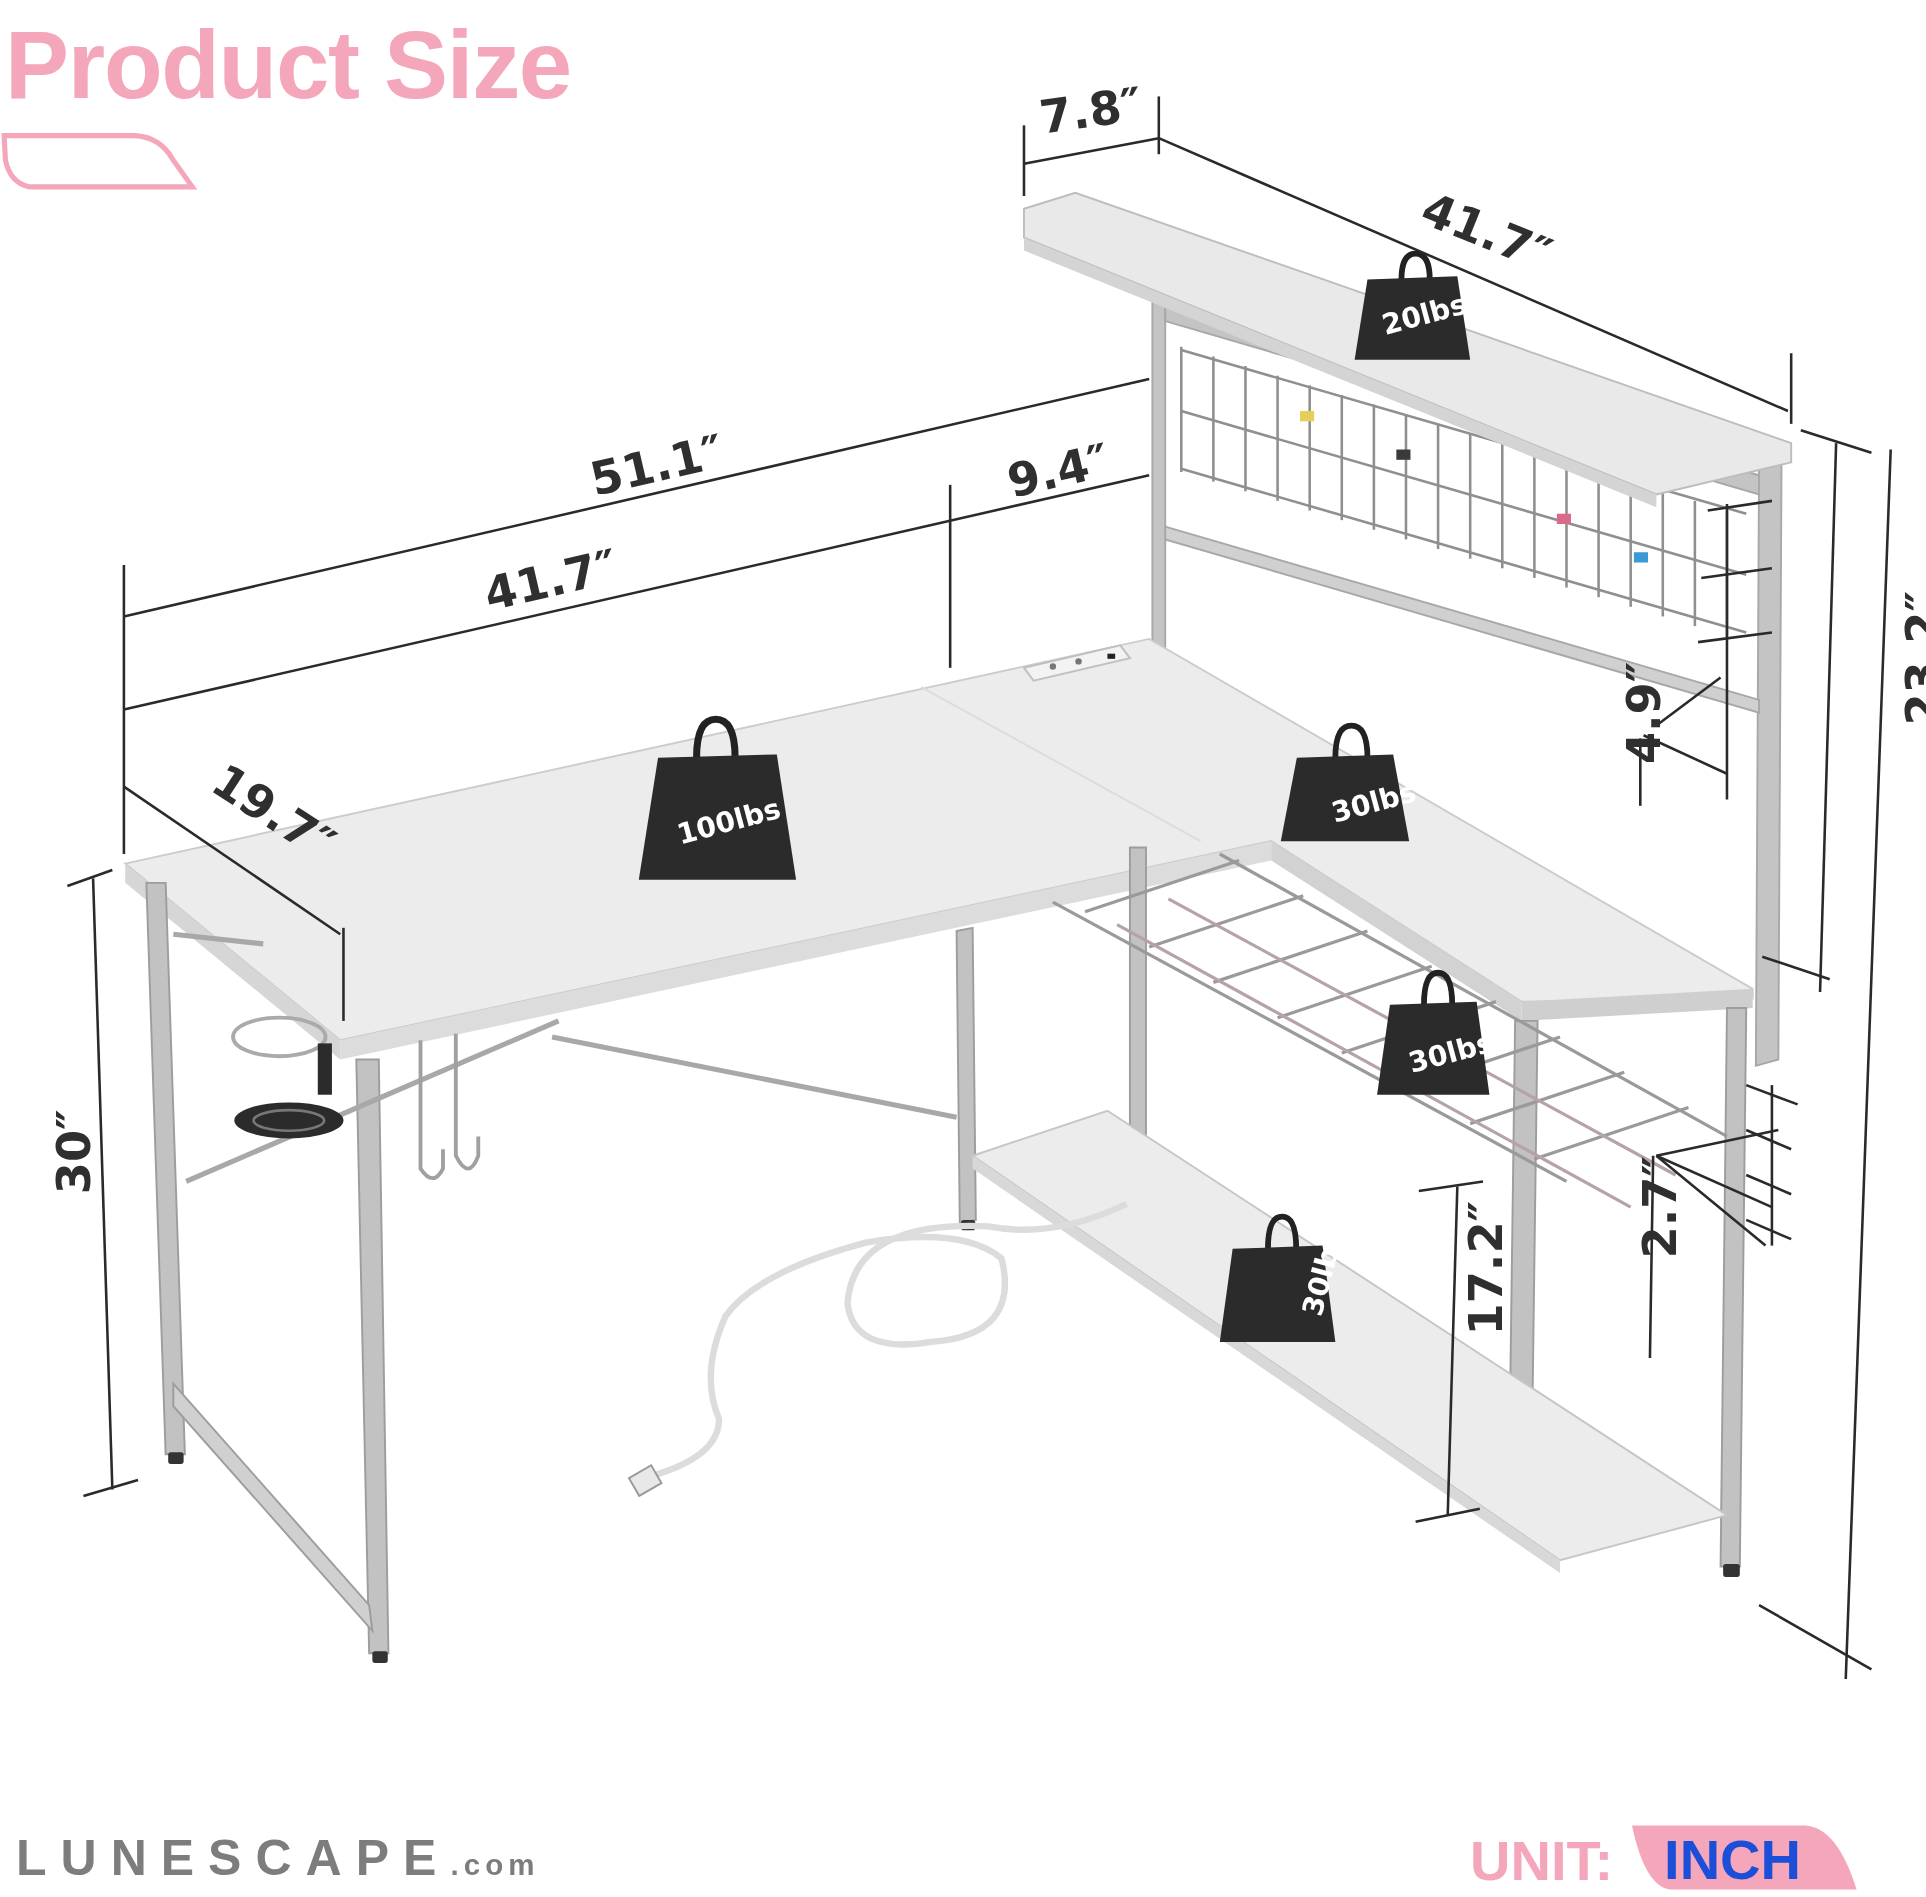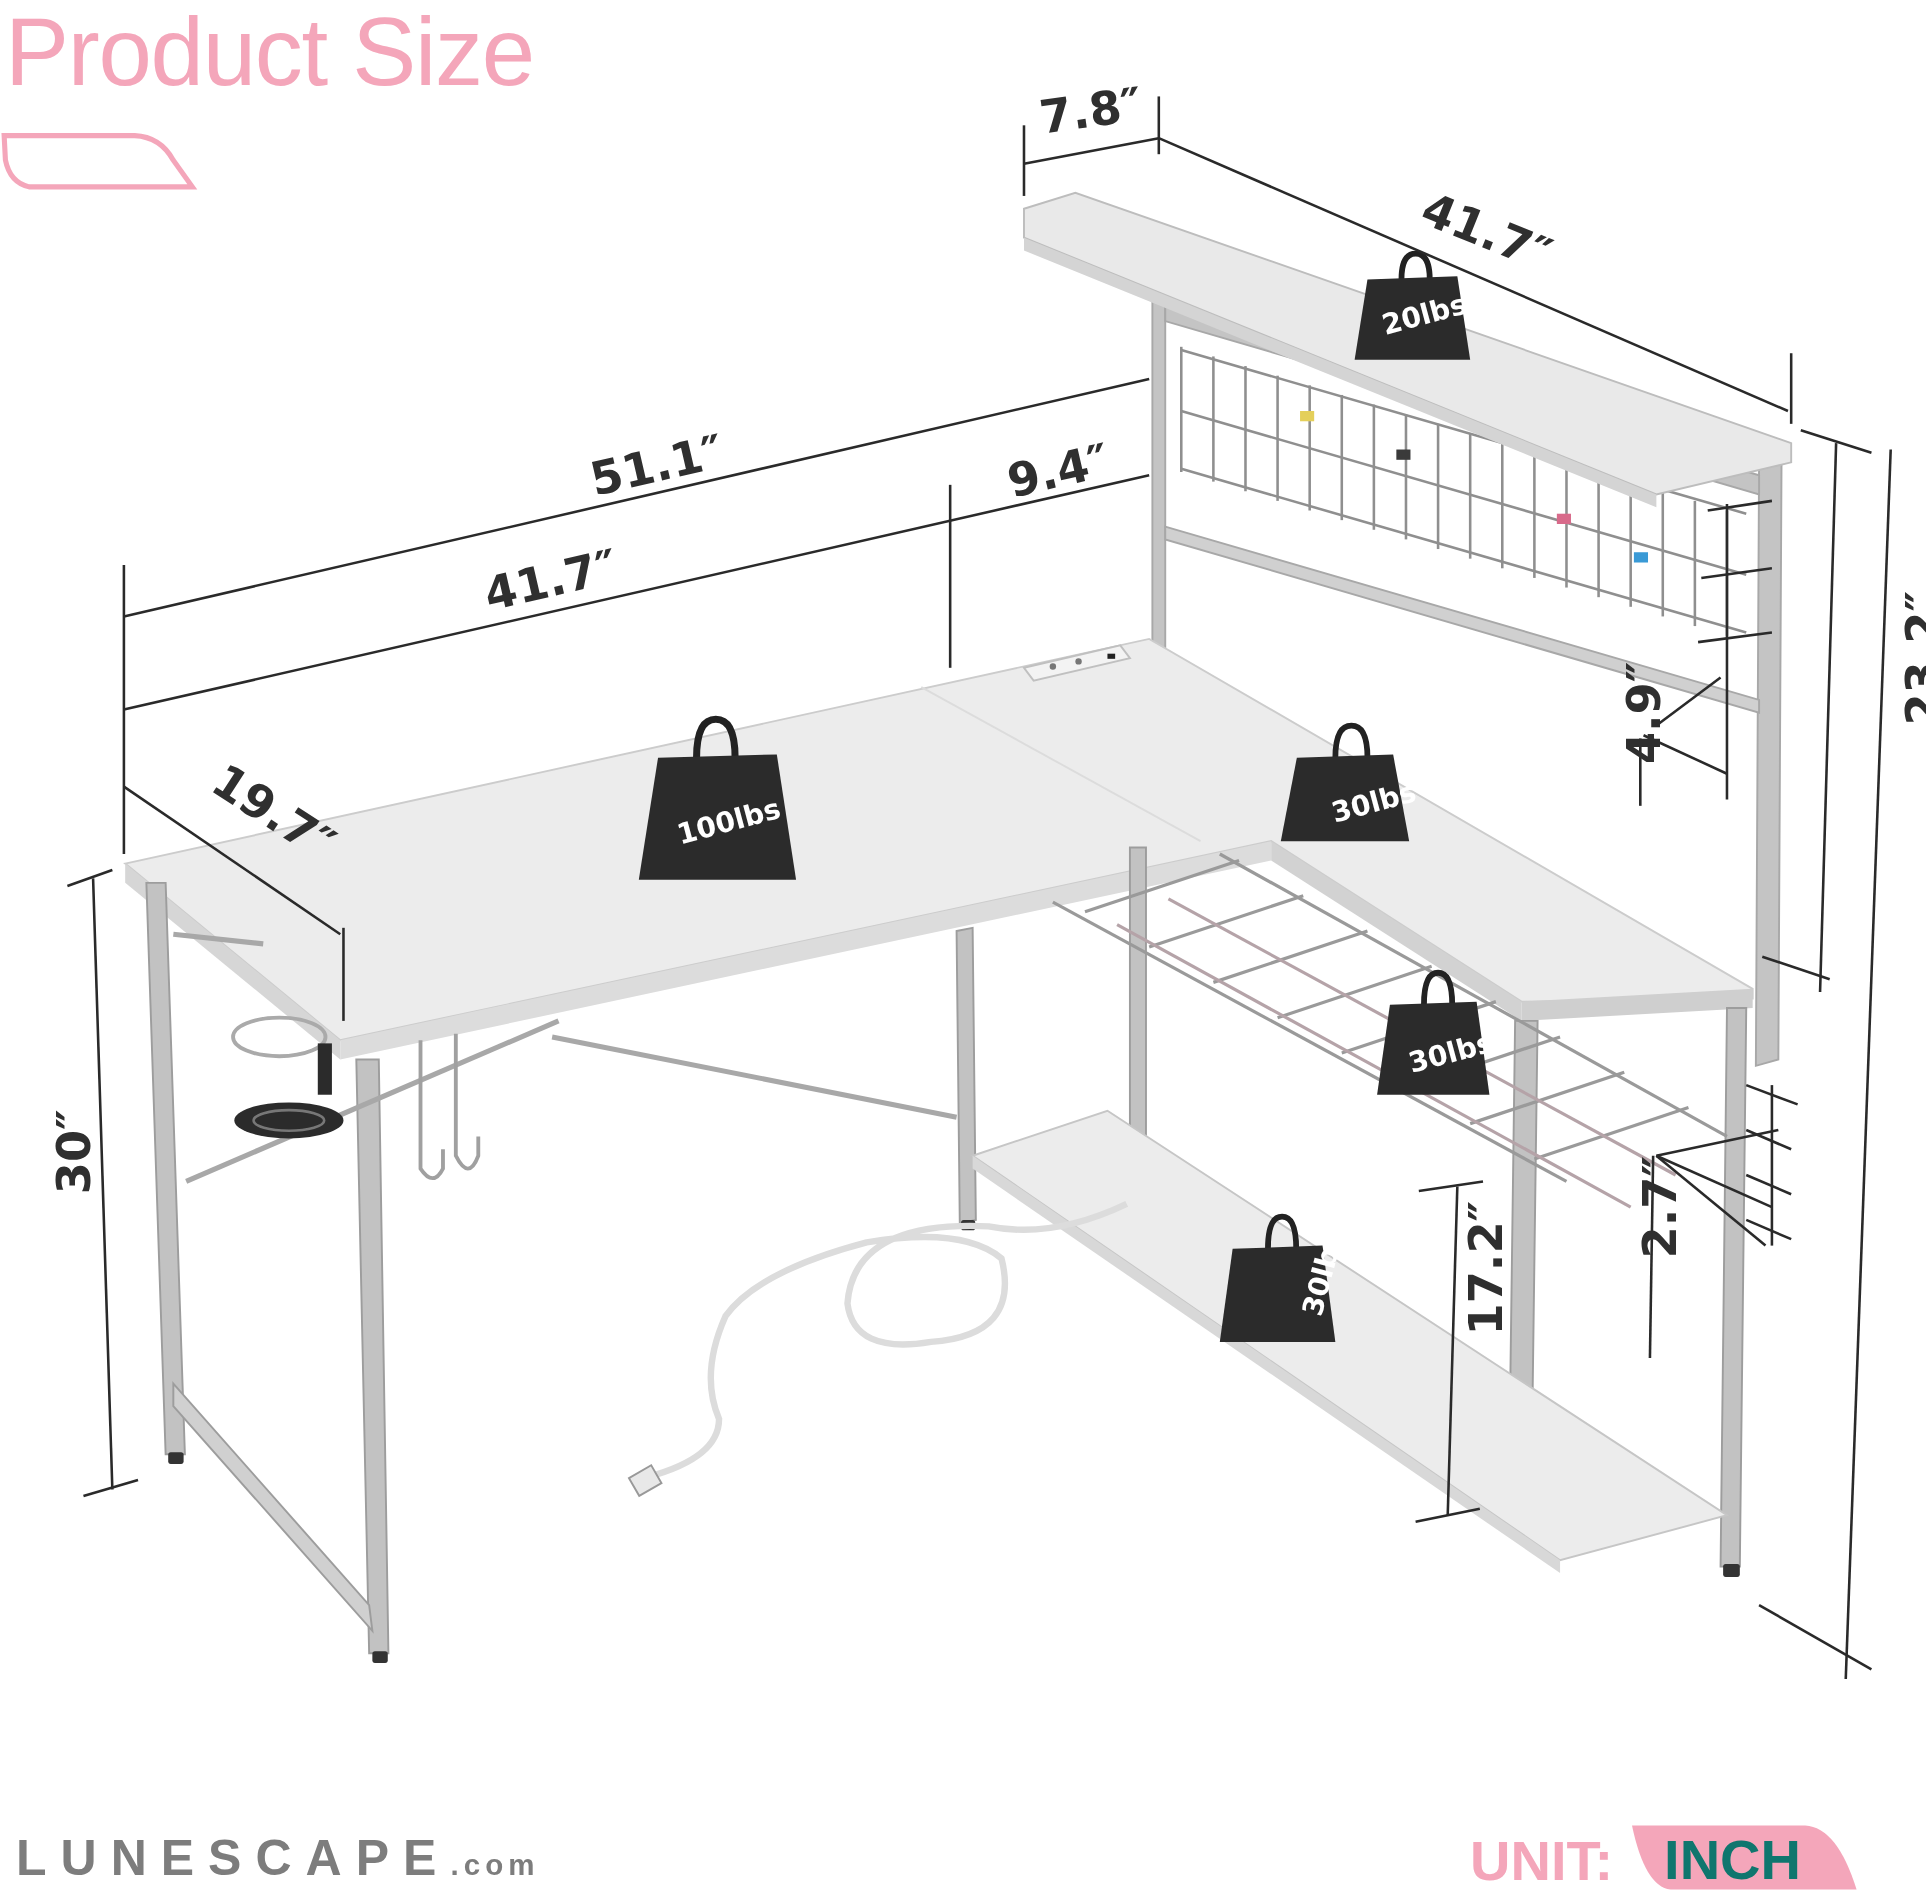--- a/index.html
+++ b/index.html
@@ -5,7 +5,7 @@
   html, body { margin: 0; padding: 0; background: #ffffff; }
   body { width: 1926px; height: 1898px; position: relative; overflow: hidden;
          font-family: "Liberation Sans", "DejaVu Sans", sans-serif; }
-  .title { position: absolute; left: 5.1px; top: 4px; font-size: 96px; font-weight: 400;
+  .title { position: absolute; left: 5.1px; top: 17px; font-size: 96px; font-weight: 700;
            color: #f4a6ba; letter-spacing: -1.3px; line-height: 96px; }
   .title-deco { position: absolute; left: 0; top: 128px; width: 199px; height: 64px; }
   .brand { position: absolute; left: 16px; top: 1833px; font-size: 50px; color: #7d7d7d;

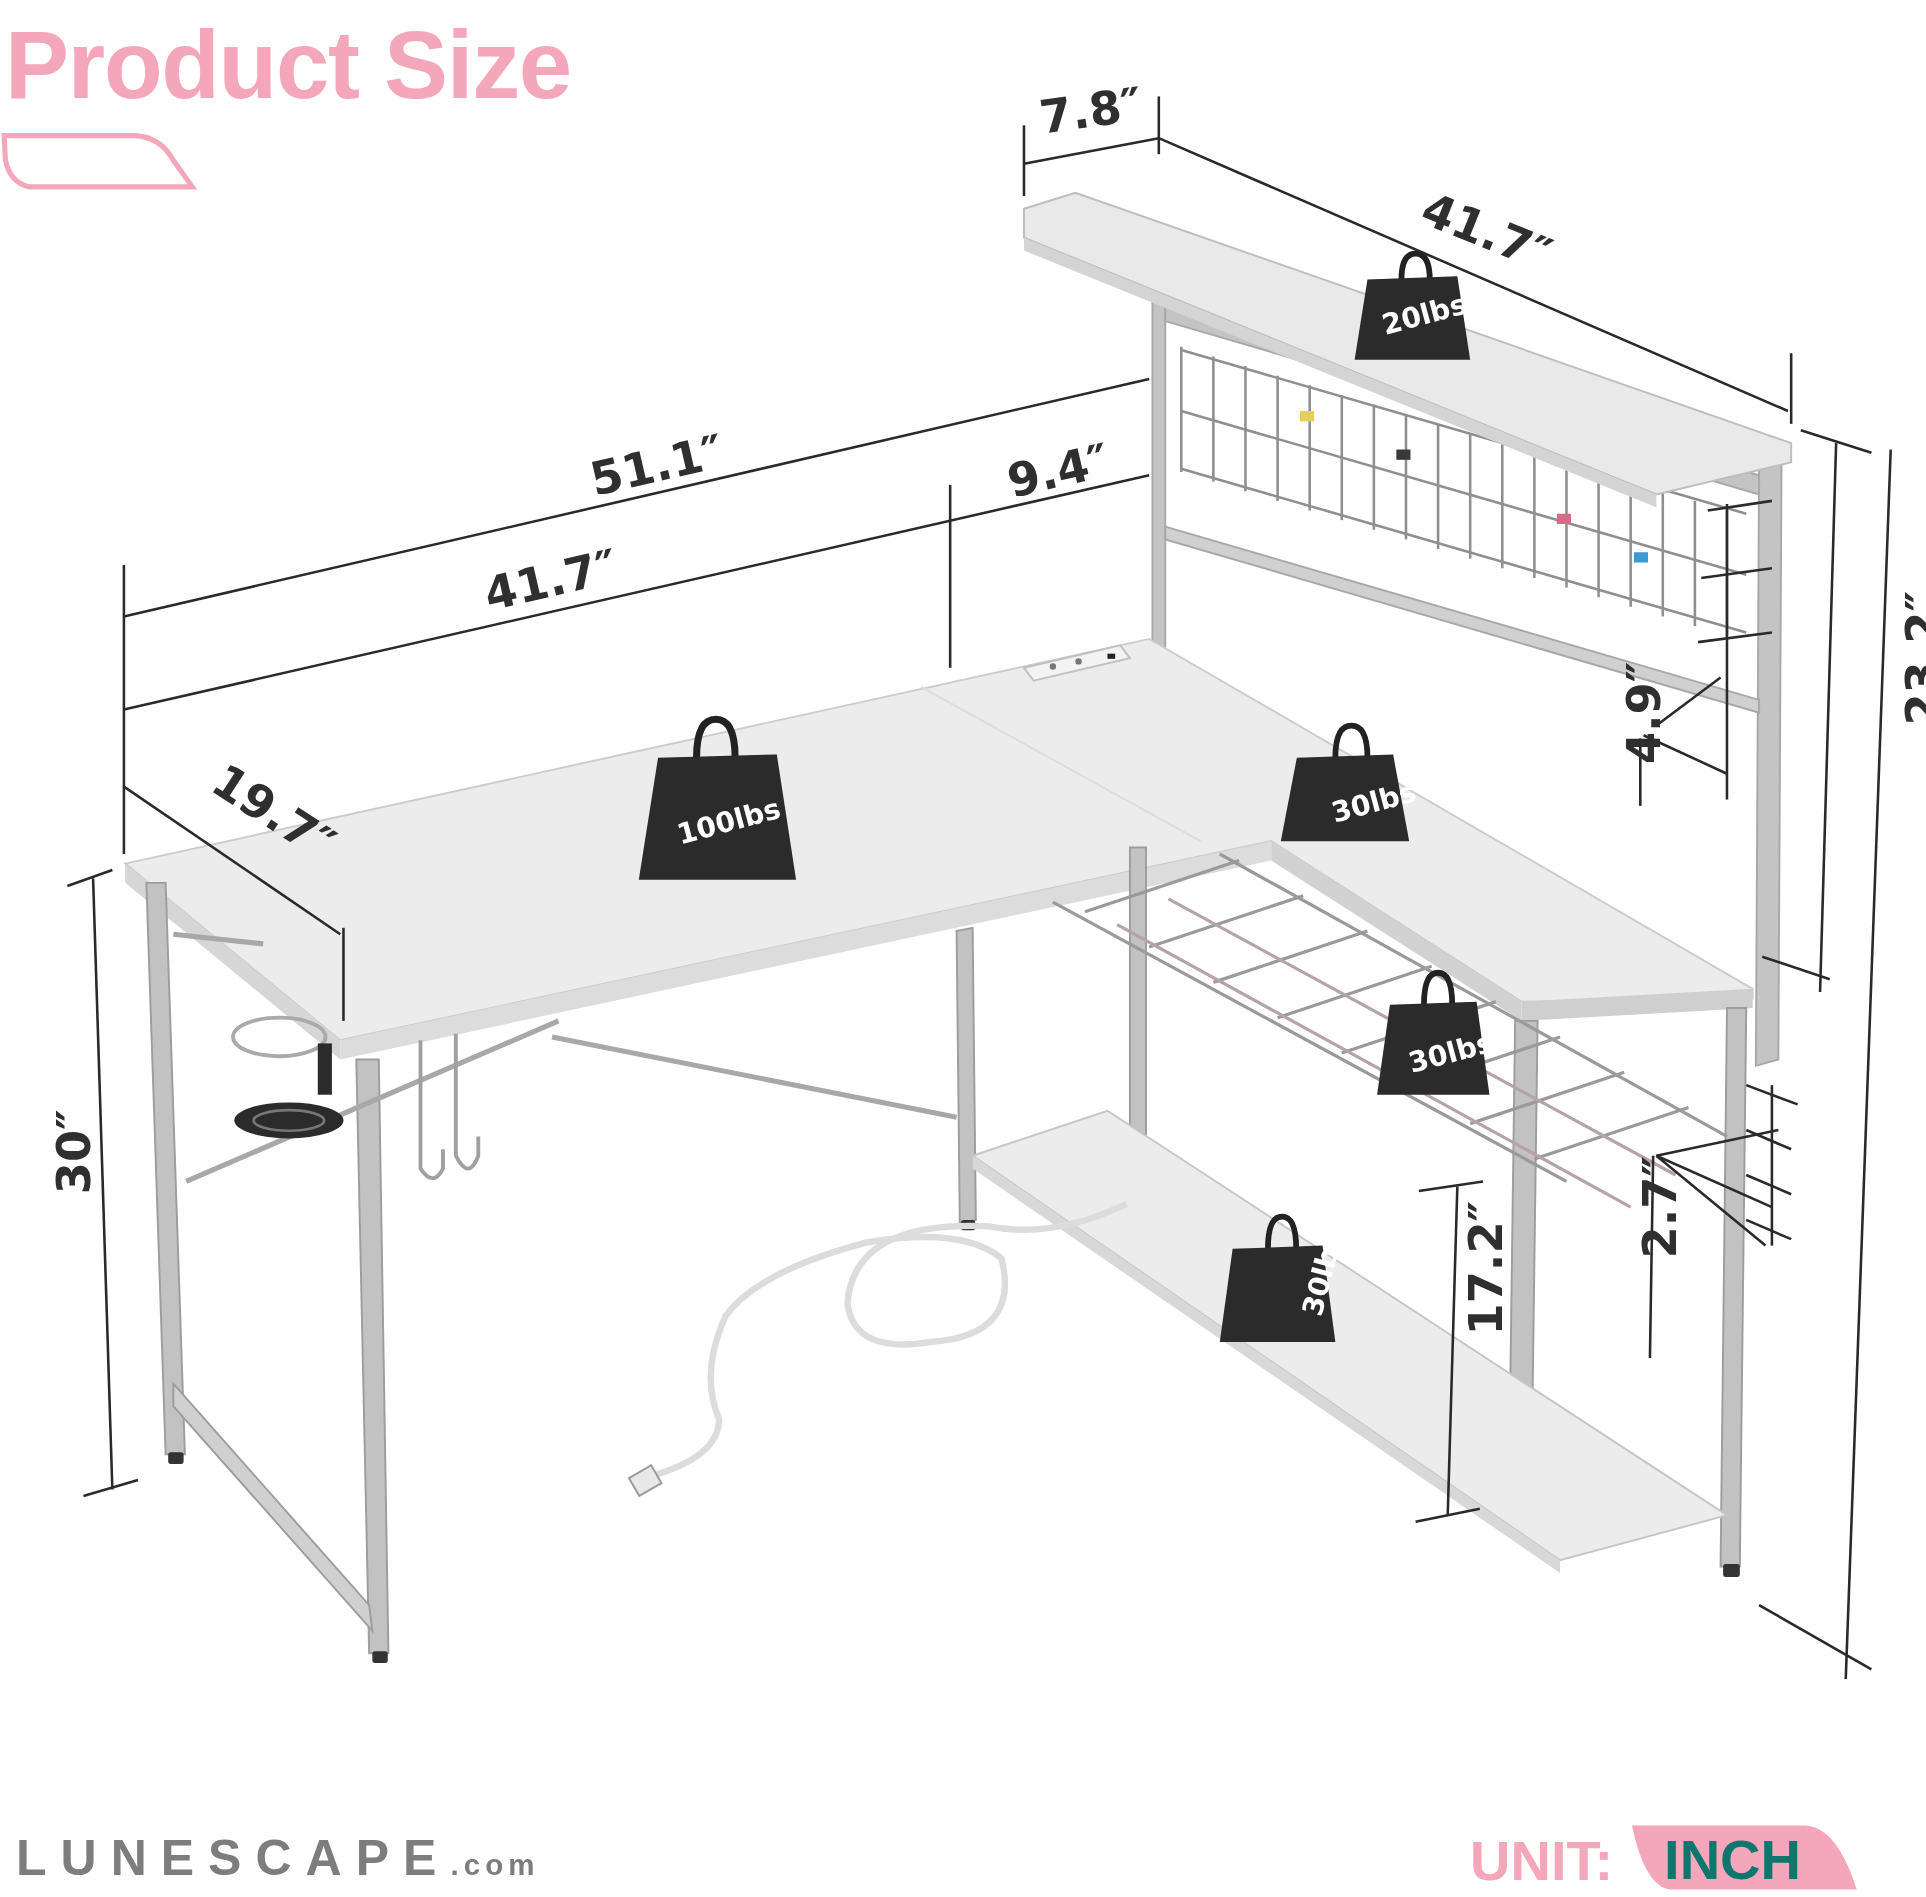--- a/index.html
+++ b/index.html
@@ -15,7 +15,7 @@
   .unit-label { font-size: 56px; color: #f4a6ba; font-weight: 700; margin-right: 19px; }
   .unit-pill { position: relative; width: 231px; height: 71px; }
   .unit-pill svg { position: absolute; left: 0; top: 0; }
-  .unit-value { position: absolute; left: 32px; top: 5.1px; font-size: 56px; color: #0f766e; font-weight: 700; }
+  .unit-value { position: absolute; left: 32px; top: 5.1px; font-size: 56px; color: #1d4ed8; font-weight: 700; }
   svg.scene { position: absolute; left: 0; top: 0; }
   .dim { font-family: "DejaVu Sans", sans-serif; font-weight: 700; fill: #2f2f2f; font-size: 72px; }
   .wt { font-family: "DejaVu Sans", sans-serif; font-weight: 700; fill: #ffffff; font-size: 44px; }

